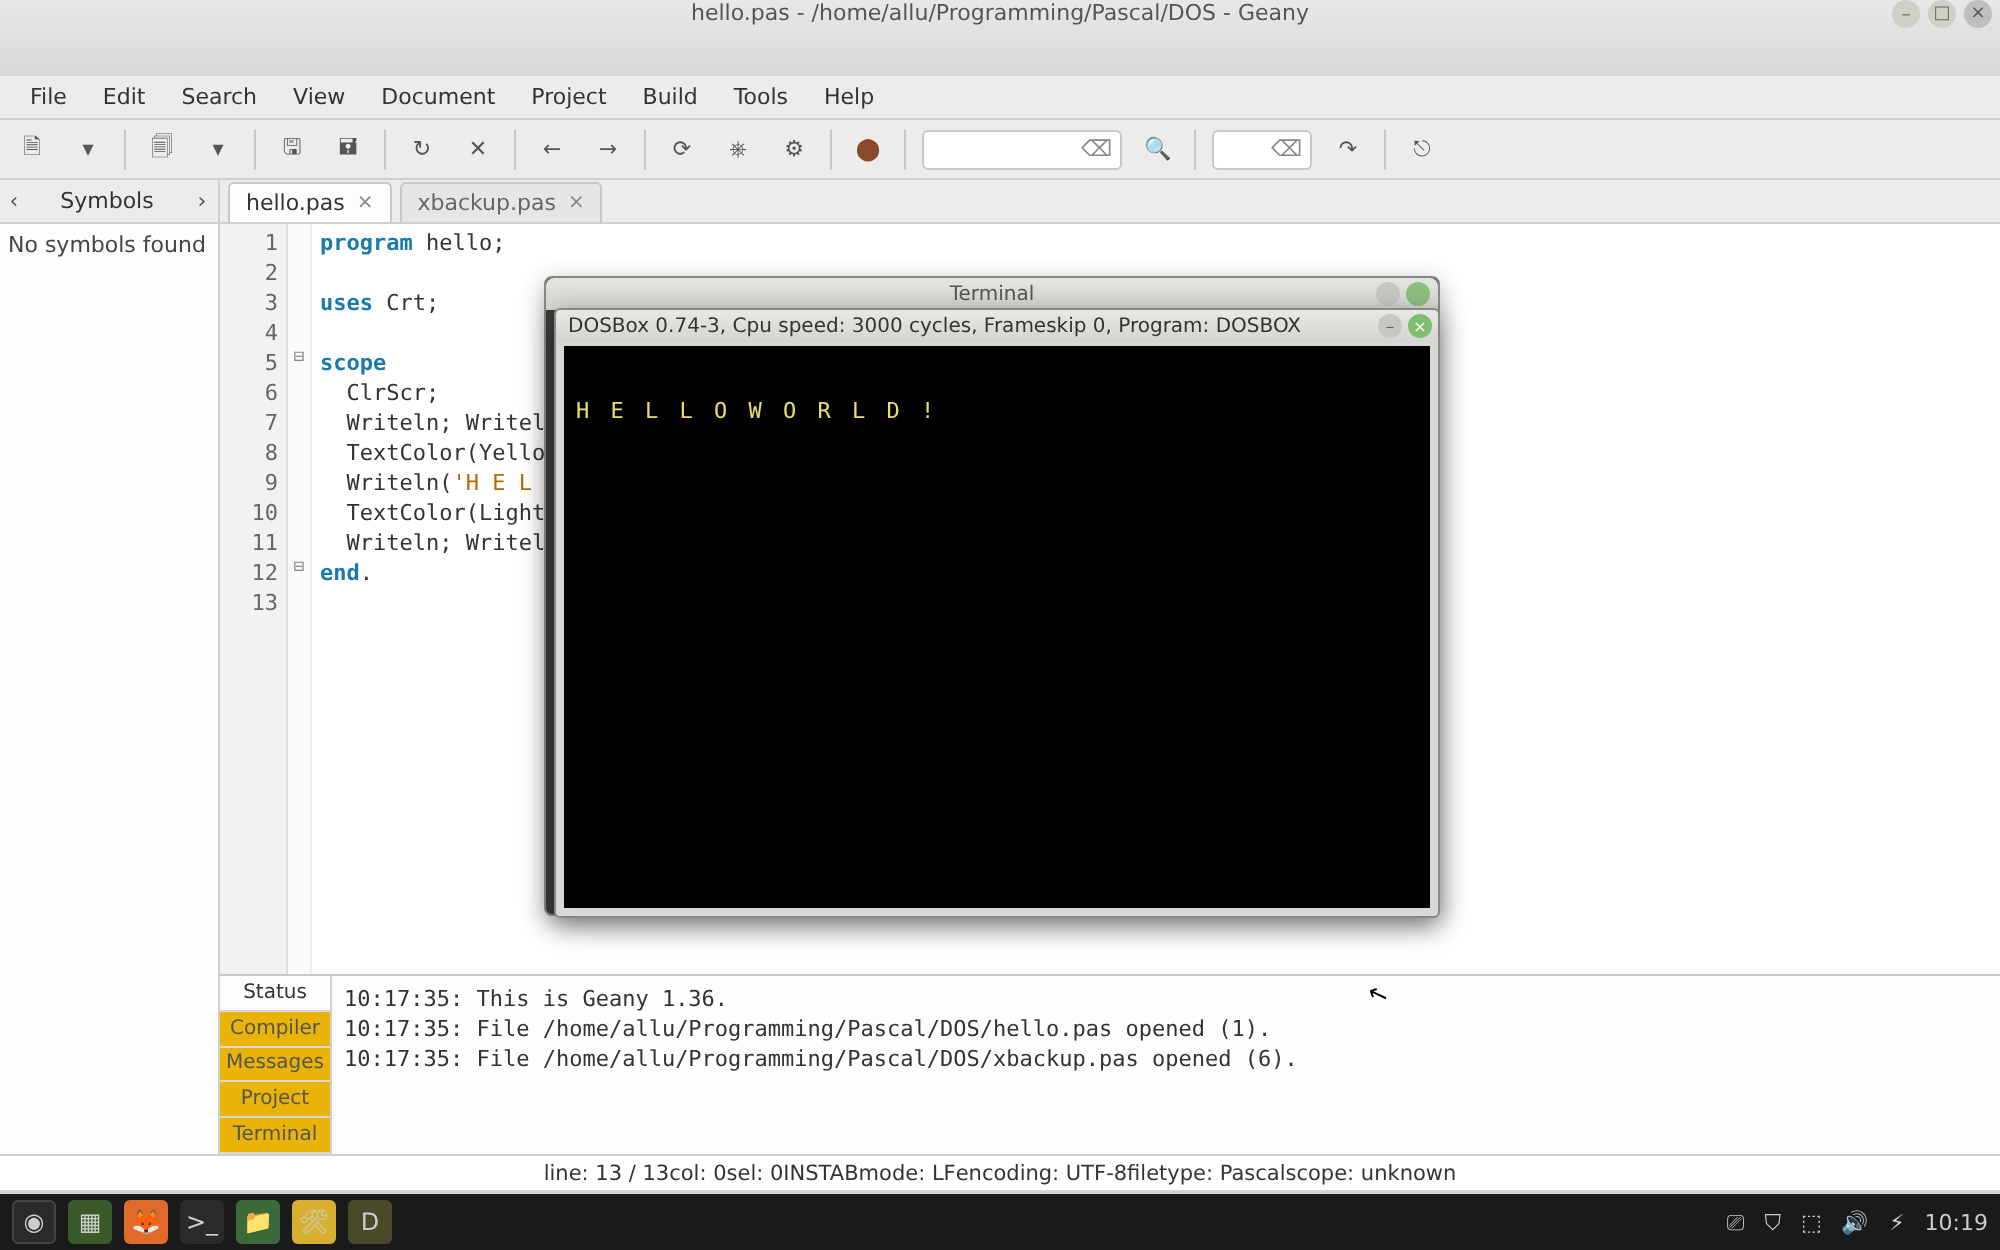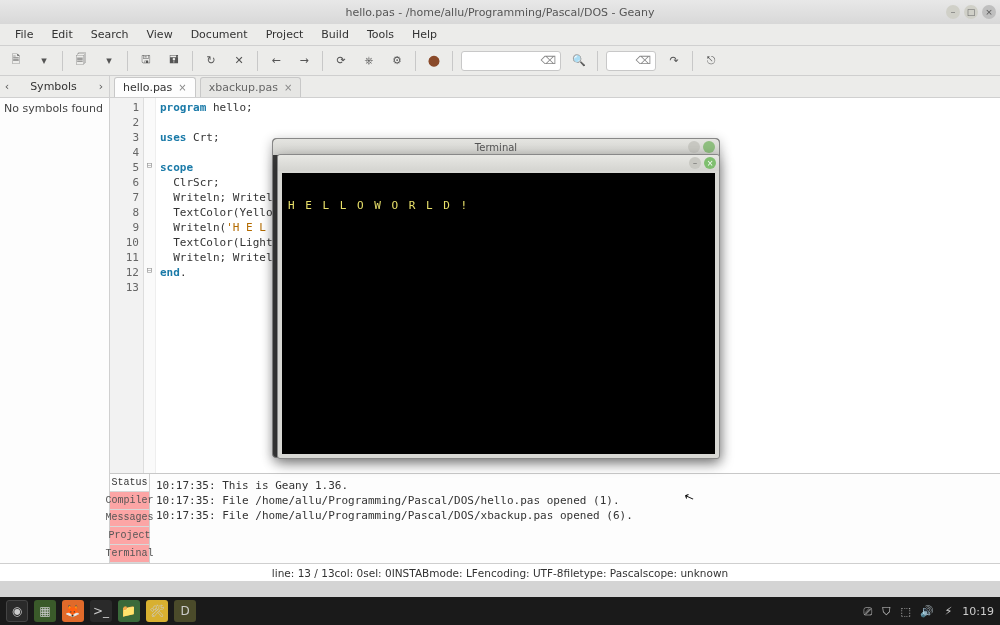--- a/index.html
+++ b/index.html
@@ -5,7 +5,7 @@
 * { margin: 0; padding: 0; box-sizing: border-box; }
 body { font-family: "DejaVu Sans", sans-serif; font-size: 11px; background: #d4d4d4; width: 1000px; height: 625px; overflow: hidden; position: relative; }
 
-.titlebar { height: 24px; background: linear-gradient(#e8e8e8,#d8d8d8); display: flex; align-items: center; justify-content: center; position: relative; }
+.titlebar { height: 38px; background: linear-gradient(#e8e8e8,#d8d8d8); display: flex; align-items: flex-start; justify-content: center; position: relative; }
 .titlebar .title { color: #555; font-size: 11px; }
 .titlebar .win-btns { position: absolute; right: 4px; display: flex; gap: 4px; }
 .titlebar .win-btns span { width: 14px; height: 14px; border-radius: 50%; background: #d0d0c8; display: flex; align-items: center; justify-content: center; color: #666; font-size: 9px; }

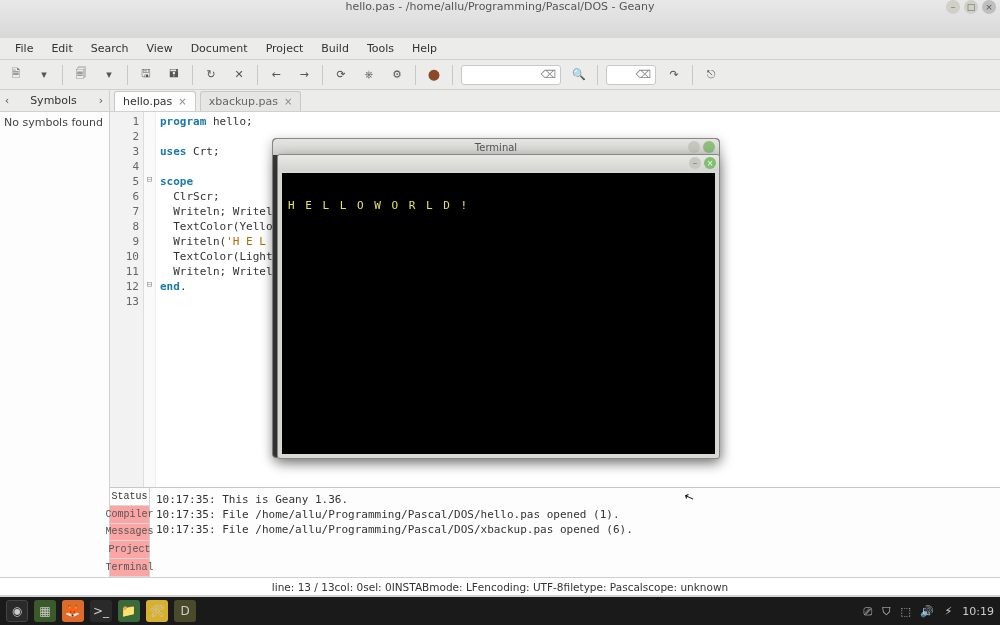--- a/index.html
+++ b/index.html
@@ -231,6 +231,7 @@
 
 <div class="dosbox">
   <div class="dth">
+      <span>DOSBox 0.74-3, Cpu speed:    3000 cycles, Frameskip  0, Program:   DOSBOX</span>
     <div class="btns">
         <span>－</span>
         <span class="g">×</span>

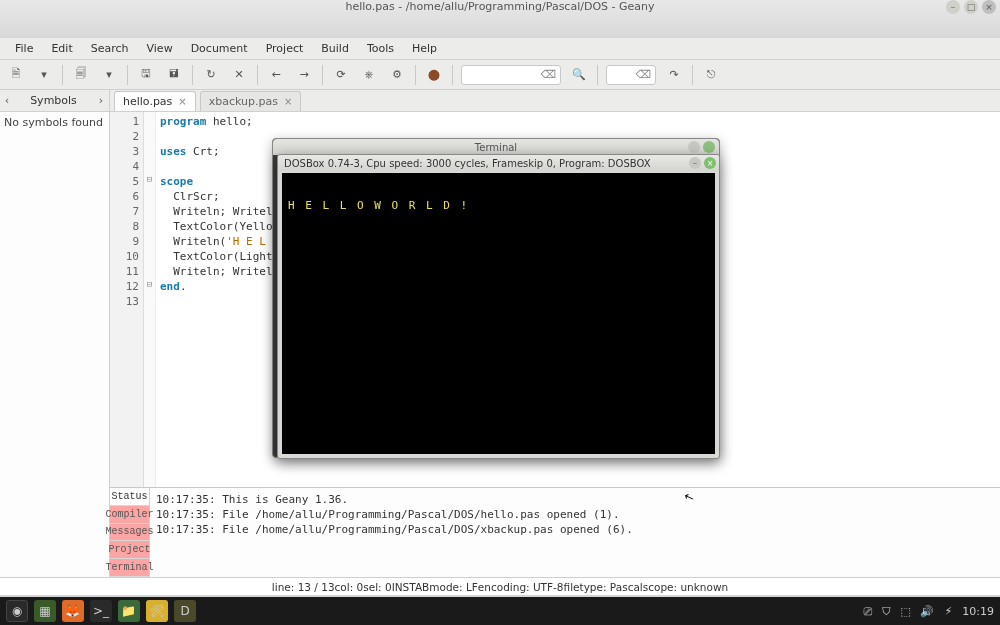--- a/index.html
+++ b/index.html
@@ -41,7 +41,7 @@
 .str { color:#b36b00;}
 
 .bottom-panel { height:90px; background:#fdfdfd; border-top:1px solid #c8c8c8; display:flex;}
-.bp-tabs { width:40px; background:#fca5a5; border-right:1px solid #d0d0d0; display:flex; flex-direction:column;font-family:Liberation Mono, monospace;}
+.bp-tabs { width:56px; background:#eab308; border-right:1px solid #d0d0d0; display:flex; flex-direction:column;}
 .bp-tab { flex:1; display:flex; align-items:center; justify-content:center; color:#555; font-size:10px; border-bottom:1px solid #d8d8d8;}
 .bp-tab.active { background:#fdfdfd; color:#333;}
 .bp-body { flex:1; font-family:"DejaVu Sans Mono",monospace; font-size:11px; color:#333; padding:4px 6px; line-height:15px; white-space:pre;}

